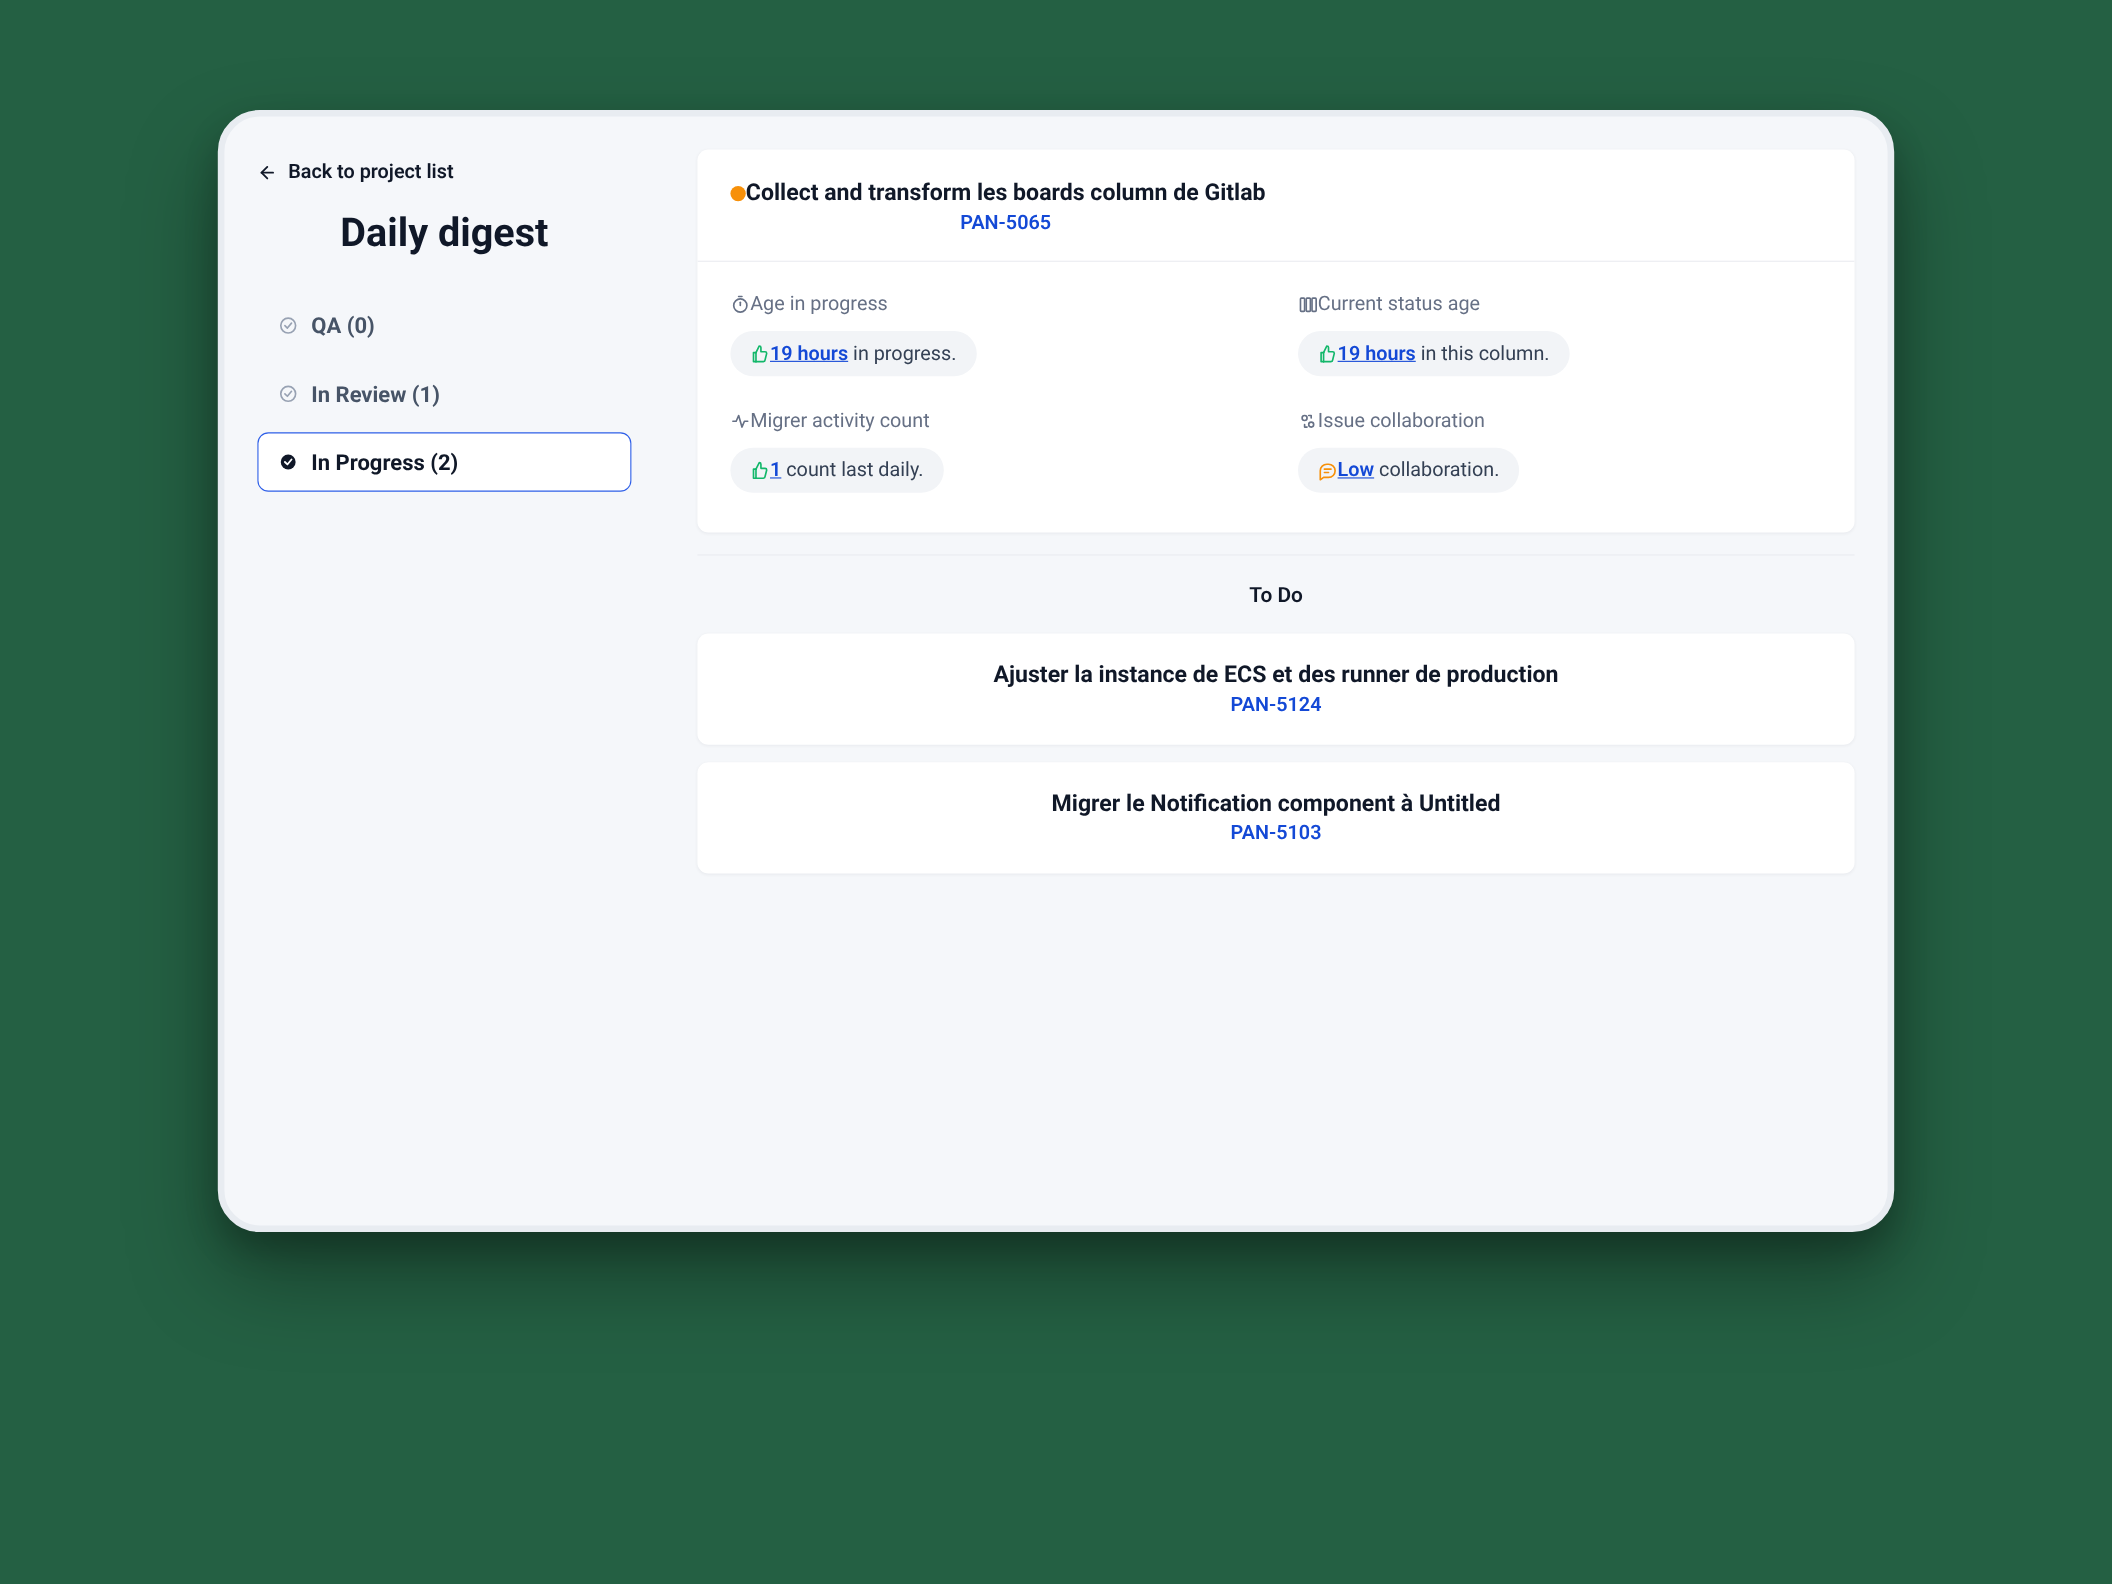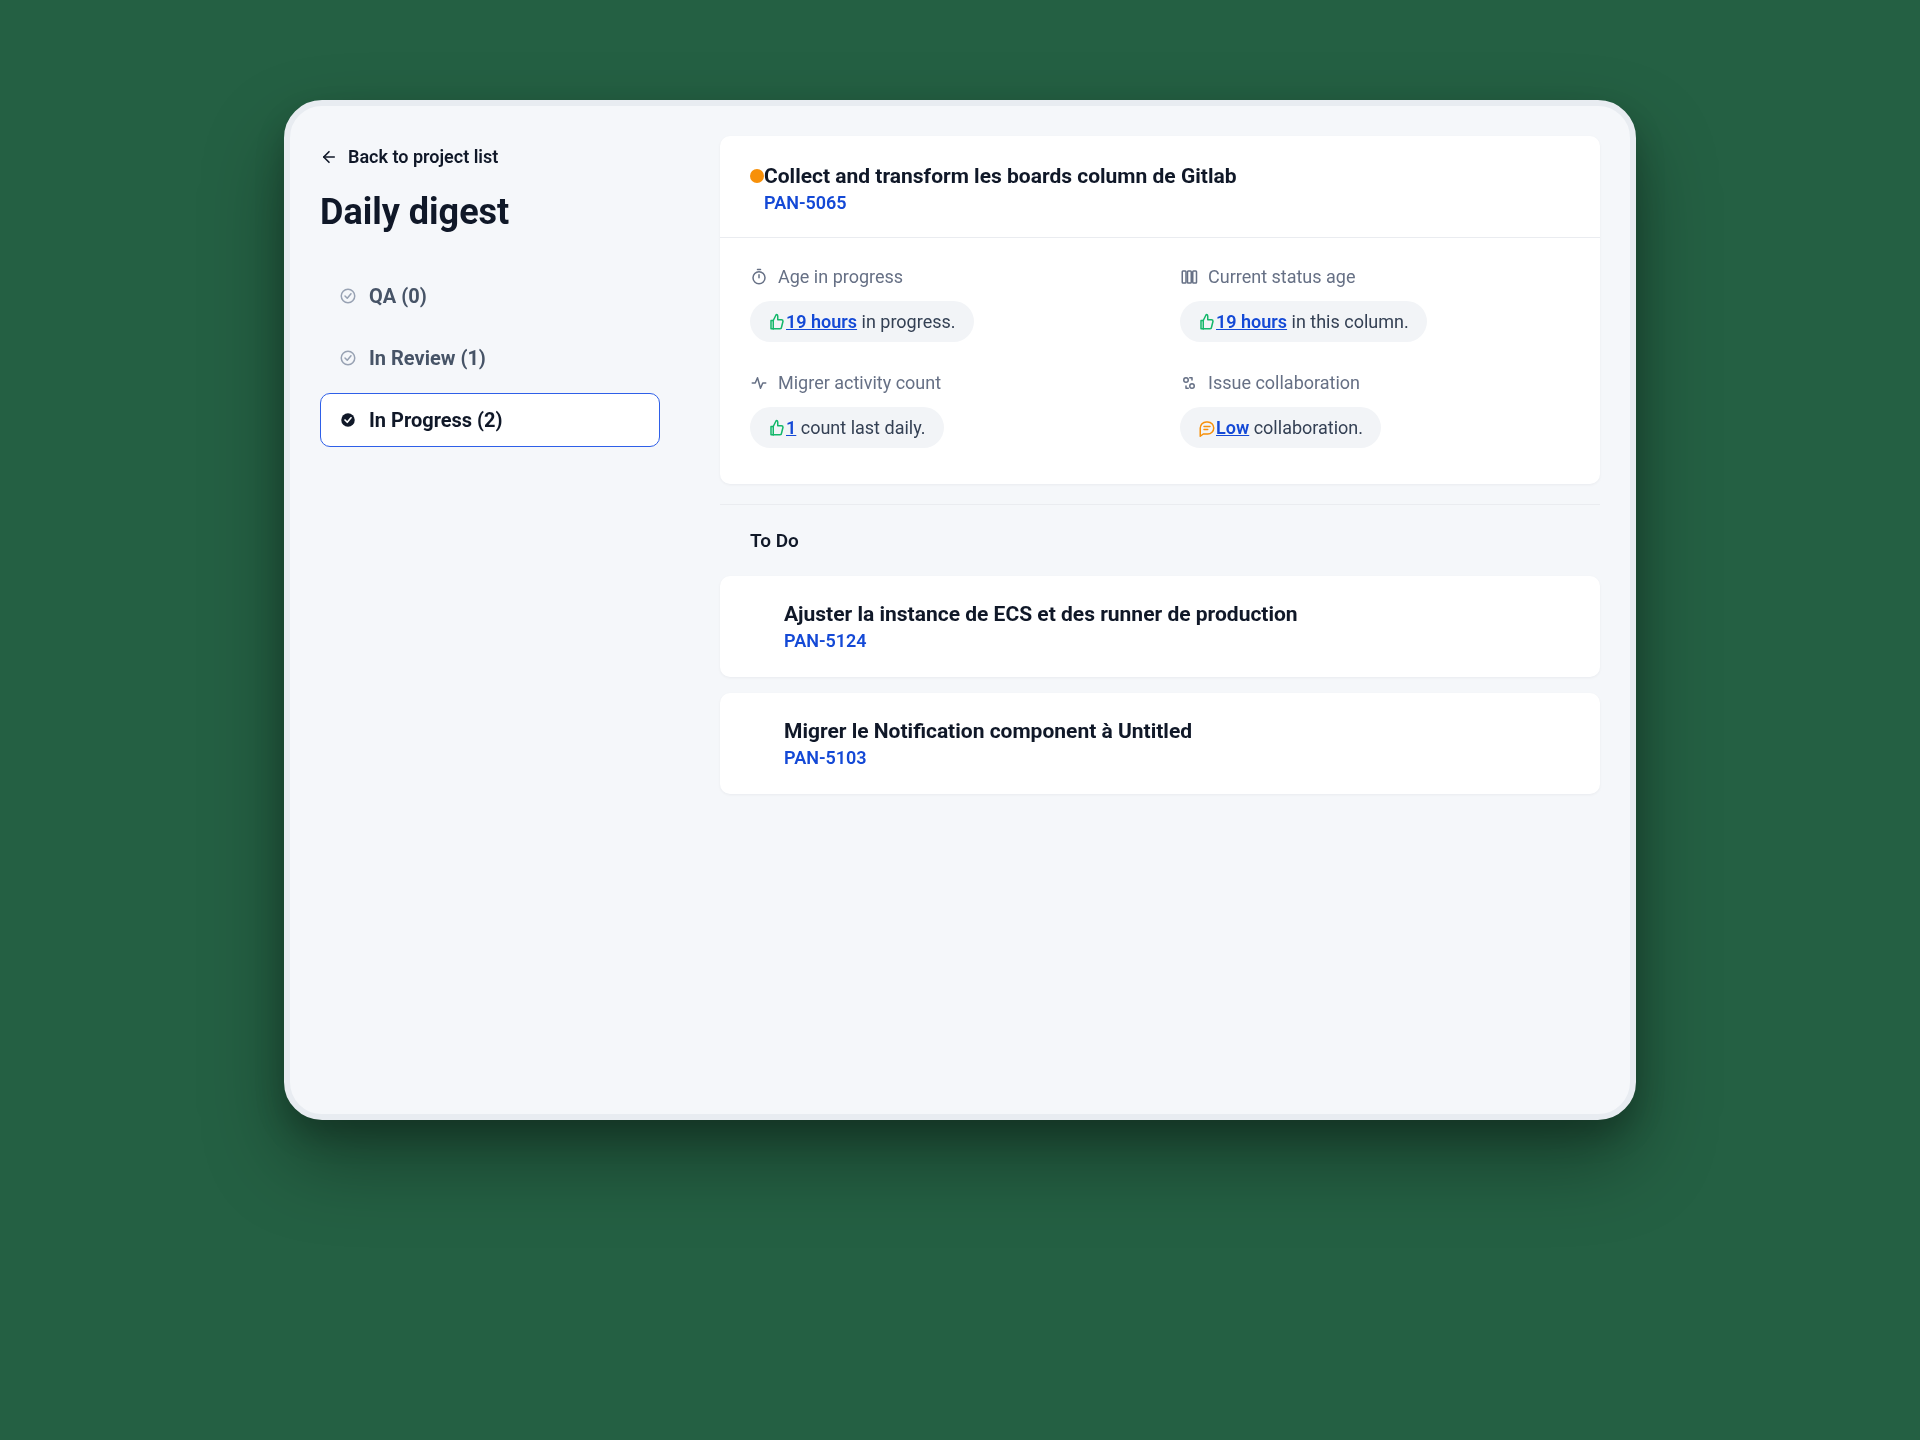--- a/index.html
+++ b/index.html
@@ -14,7 +14,7 @@
   padding-top: 100px;
 }
 .device-frame {
-  width: 1352px;
+  width: 1524px;
   height: 1020px;
   background: #f5f7fa;
   border-radius: 38px;
@@ -22,6 +22,7 @@
   box-shadow: 0 40px 80px rgba(0,0,0,0.35), 0 15px 30px rgba(0,0,0,0.2);
   overflow: hidden;
   display: flex;
+  text-align: center;
 }
 .sidebar {
   width: 400px;

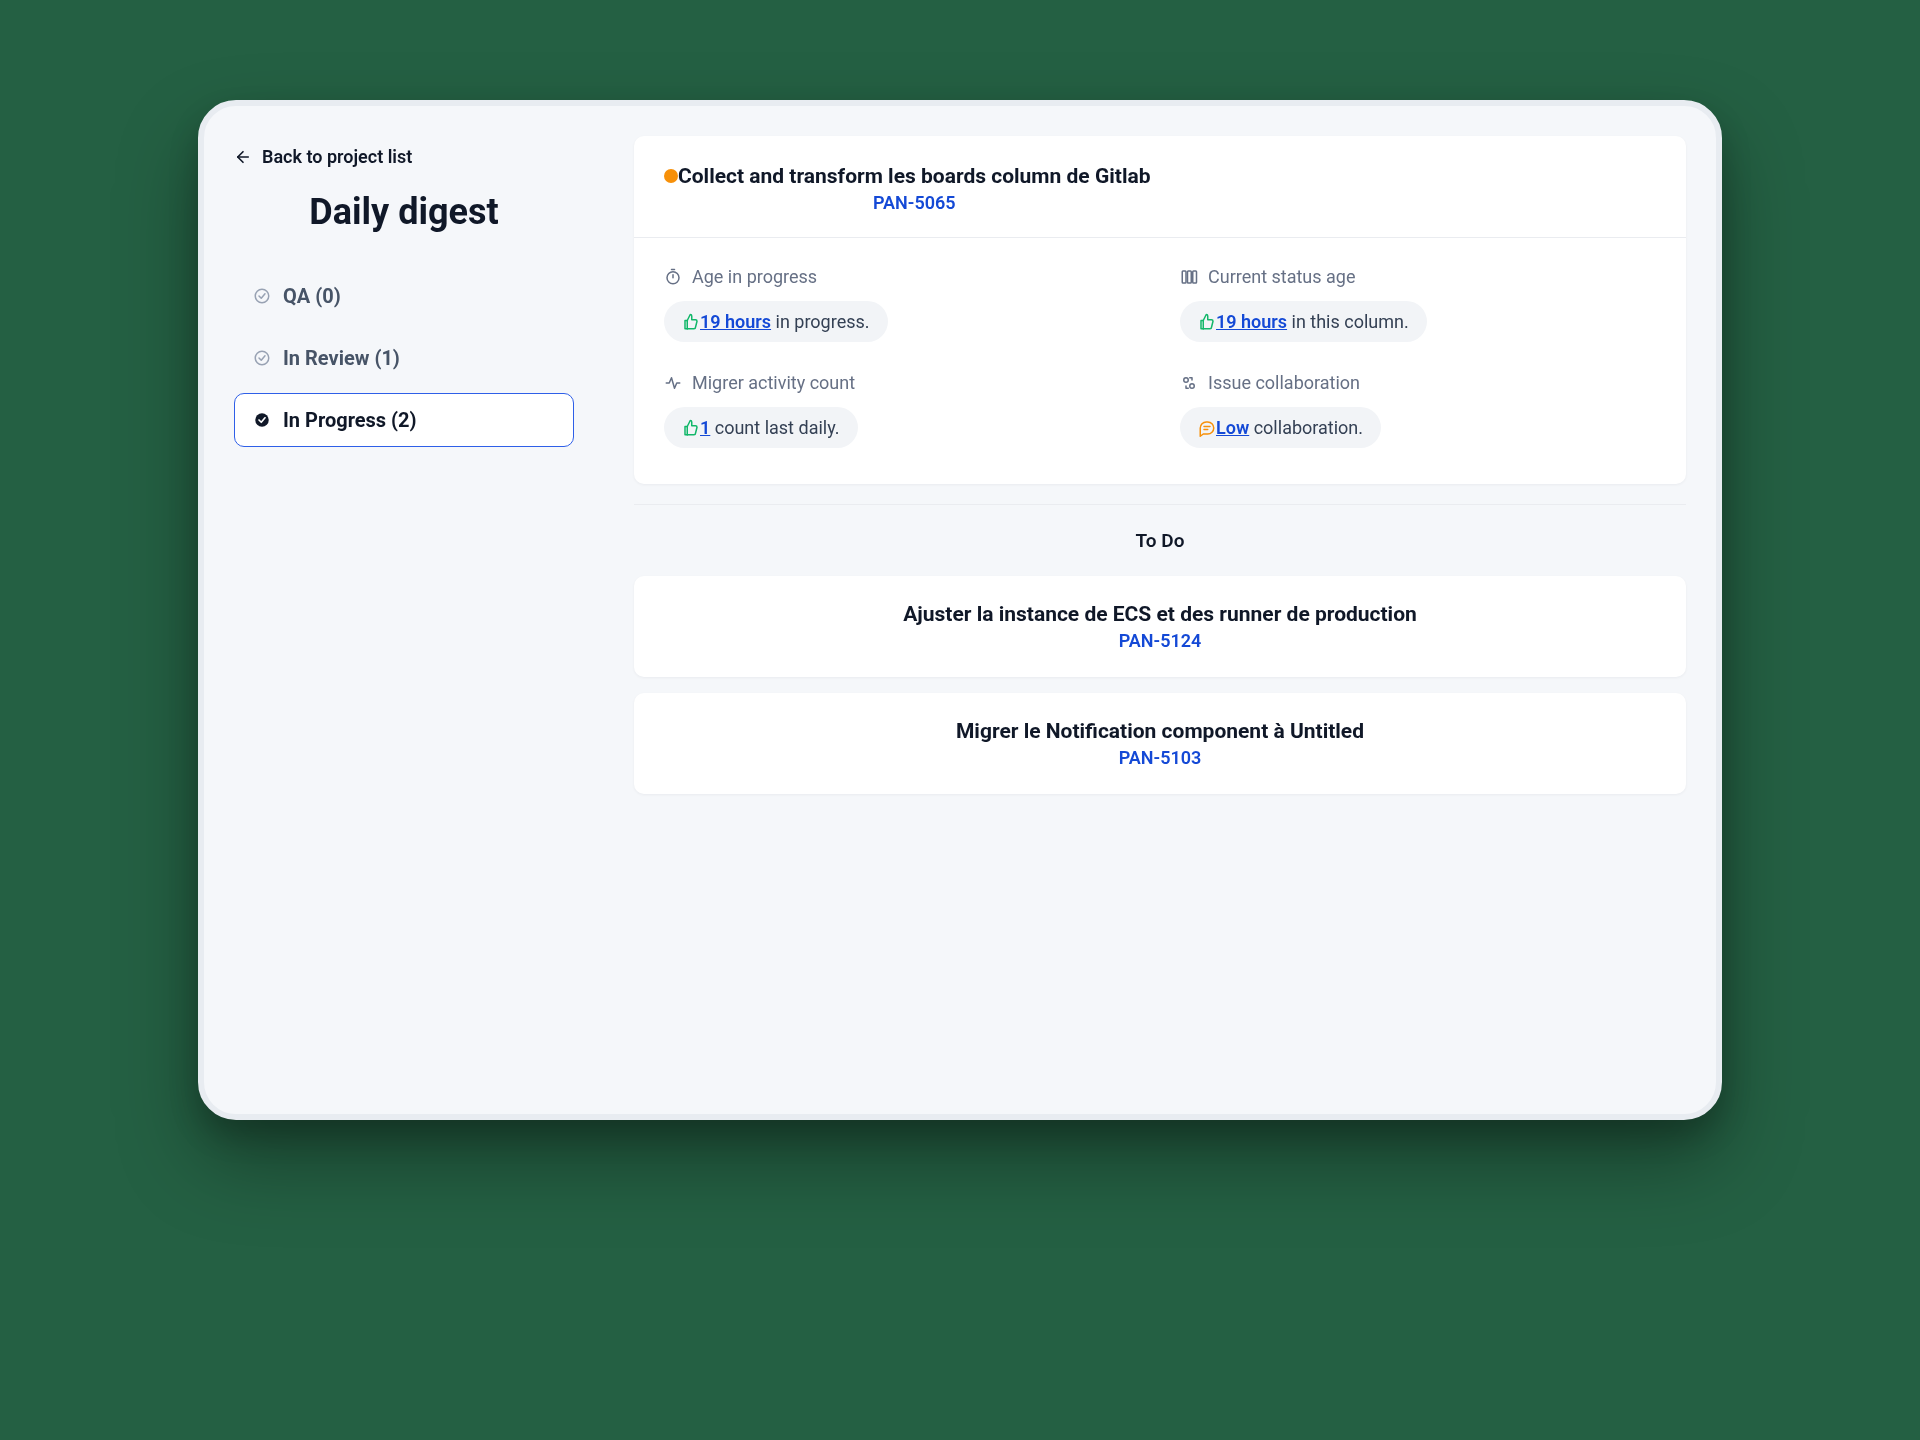--- a/index.html
+++ b/index.html
@@ -131,7 +131,6 @@
 .metric-label {
   display: flex;
   align-items: center;
-  gap: 10px;
   font-size: 18px;
   color: #667085;
 }

